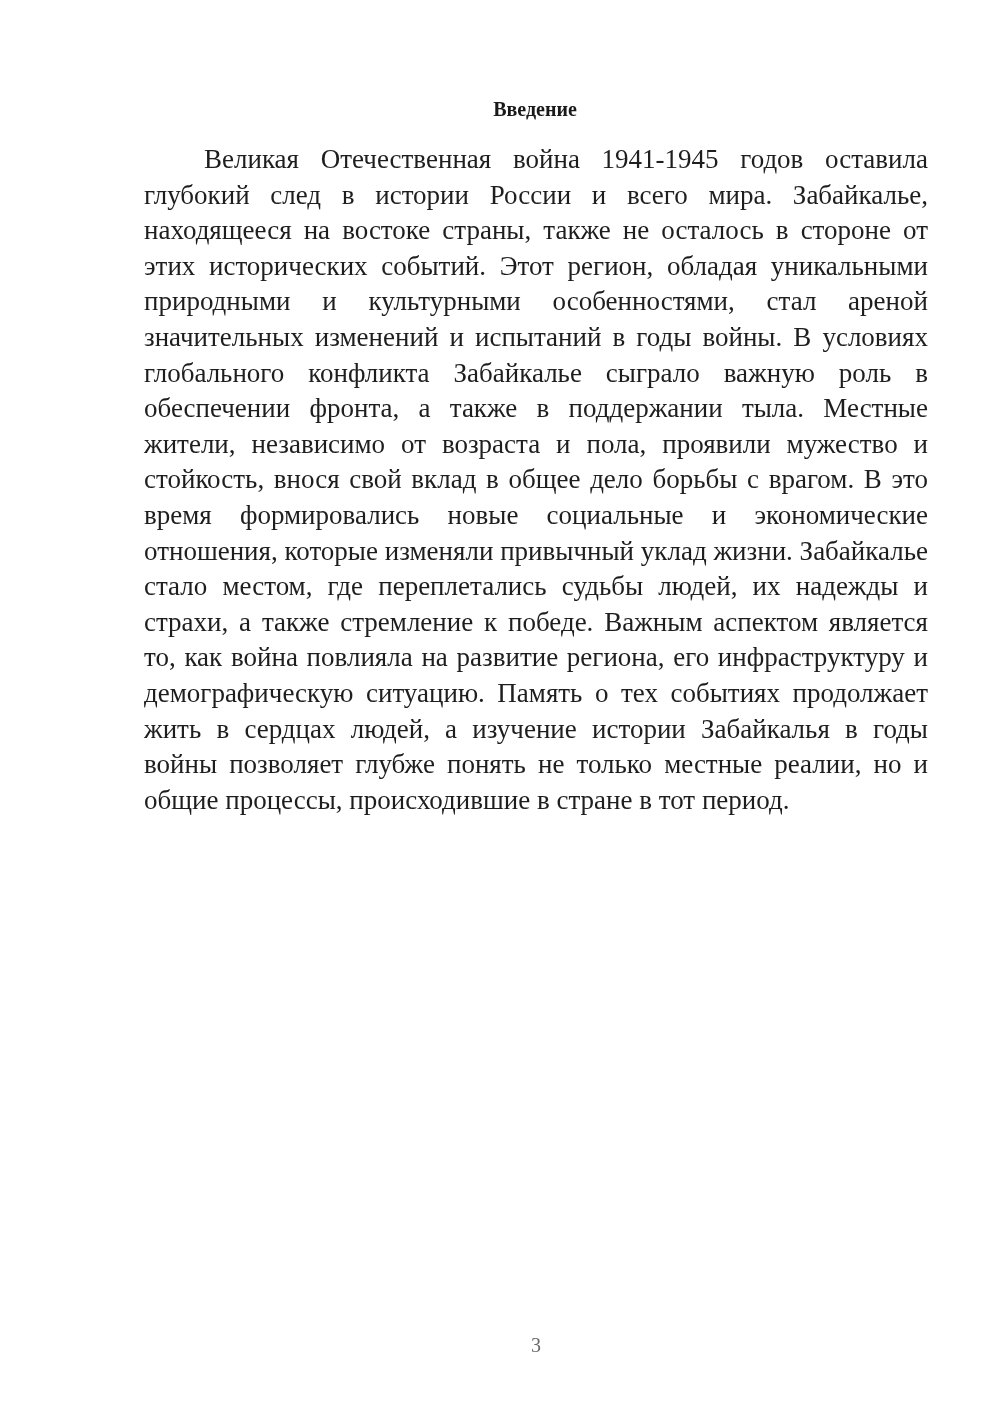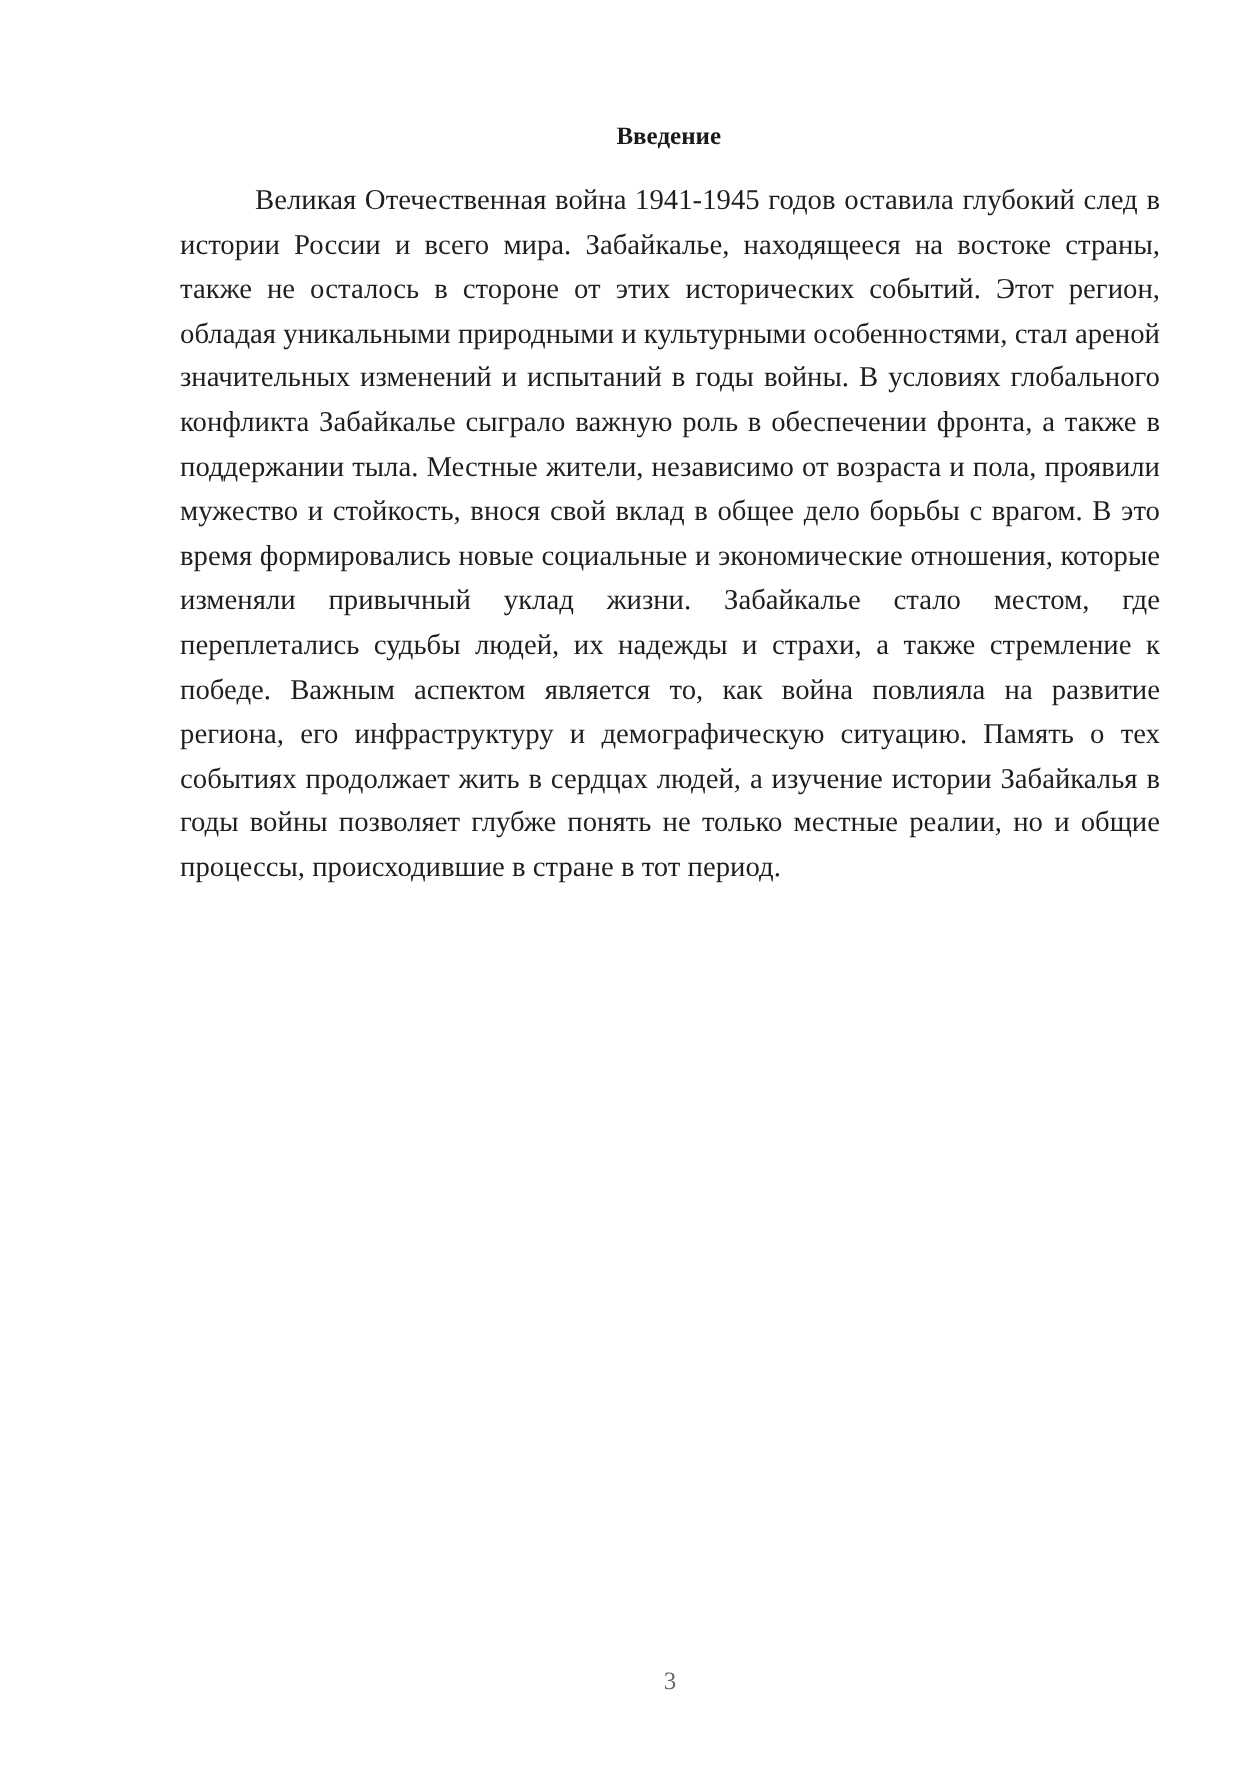--- a/index.html
+++ b/index.html
@@ -11,7 +11,7 @@
     }
     .body-text {
       position: absolute; left: 144px; top: 142px; width: 784px;
-      font-family: "Liberation Serif", serif; font-size: 23px; line-height: 35.6px;
+      font-family: "Liberation Serif", serif; font-size: 27px; line-height: 35.6px;
       color: #1e1e1e; text-align: justify; text-indent: 60px; margin: 0;
     }
     .page-number {

